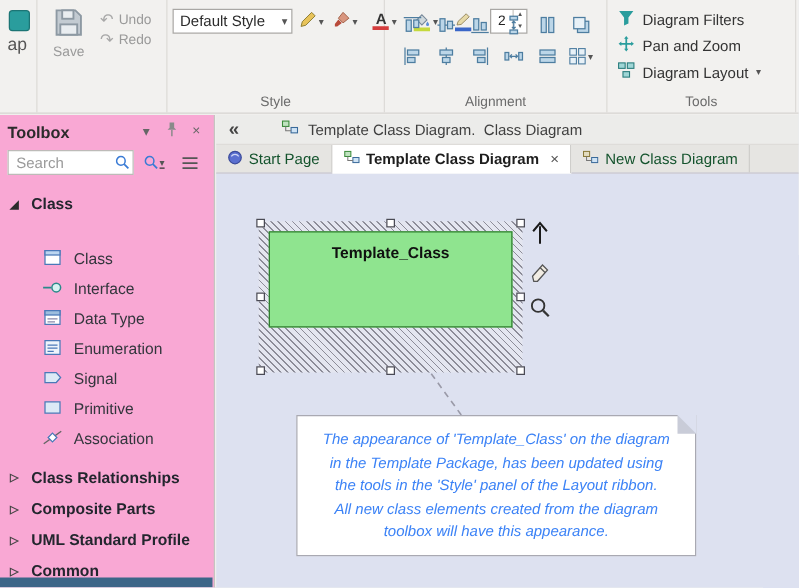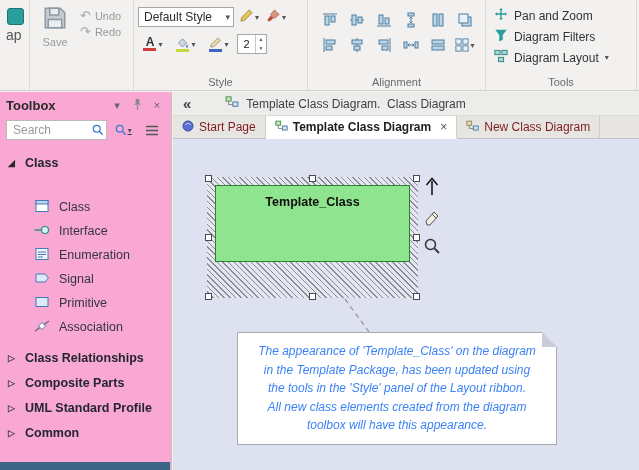--- a/index.html
+++ b/index.html
@@ -24,7 +24,7 @@
   .smallbtn { display:flex; align-items:center; gap:4px; font-size:11px; color:#9a9a9a; }
   .smallbtn .glyph { font-size:13px; color:#a8a8a8; line-height:12px; }
 
-  .g-style { width:174px; display:flex; flex-direction:column; gap:5px; }
+  .g-style { width:174px; display:flex; flex-direction:row; gap:5px; }
   .rrow { display:flex; align-items:center; gap:3px; height:22px; }
   .combo { width:96px; height:20px; background:#fff; border:1px solid #a9a7a4;
            display:flex; align-items:center; justify-content:space-between;

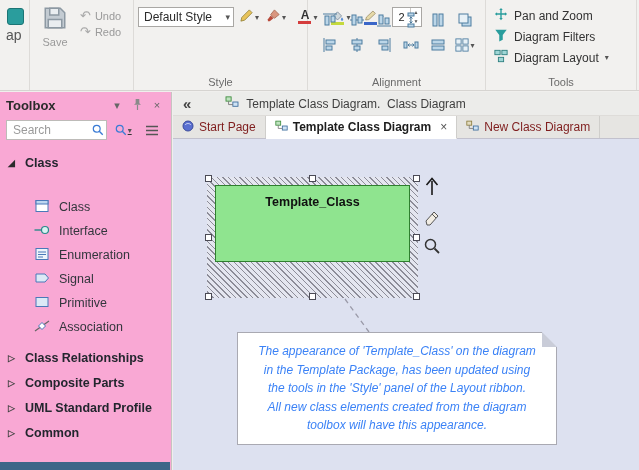--- a/index.html
+++ b/index.html
@@ -303,18 +303,18 @@
     <div class="trow">
       <span>
         <svg width="14" height="14" viewBox="0 0 16 16">
+            <path d="M1.5 2h13L10 8v5.5l-4 1.8V8z" fill="#2a9d9d"></path>
+          </svg>
+      </span>
+      <span>Diagram Filters</span>
+    </div>
+    <div class="trow">
+      <span>
+        <svg width="14" height="14" viewBox="0 0 16 16">
             <path d="M8 1l2 2.5H8.8v3.7h3.7V6L15 8l-2.5 2V8.8H8.8v3.7H10L8 15l-2-2.5h1.2V8.8H3.5V10L1 8l2.5-2v1.2h3.7V3.5H6z" fill="#2a9d9d"></path>
           </svg>
       </span>
       <span>Pan and Zoom</span>
-    </div>
-    <div class="trow">
-      <span>
-        <svg width="14" height="14" viewBox="0 0 16 16">
-            <path d="M1.5 2h13L10 8v5.5l-4 1.8V8z" fill="#2a9d9d"></path>
-          </svg>
-      </span>
-      <span>Diagram Filters</span>
     </div>
     <div class="trow">
       <span>

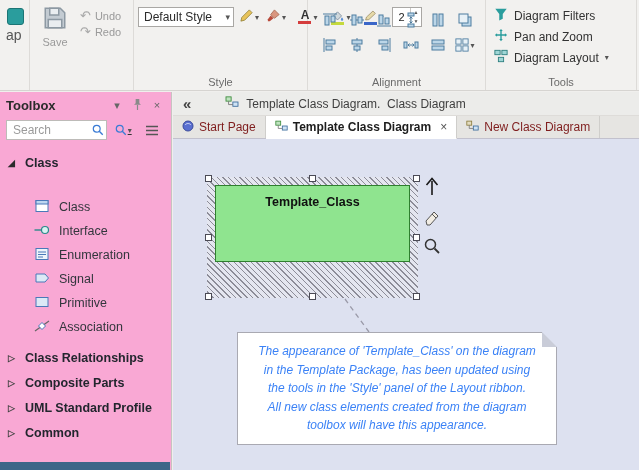--- a/index.html
+++ b/index.html
@@ -88,7 +88,7 @@
   .path-text { font-size:12px; color:#3f3f3f; margin-left:7px; white-space:pre; }
   .tabbar { height:23px; background:#e6e5e2; display:flex; border-bottom:1px solid #c2c1cd; }
   .tab { display:flex; align-items:center; gap:5px; padding:0 9px; font-size:12px;
-         color:#7f1d1d; border-right:1px solid #cfcecb; white-space:nowrap; }
+         color:#14532d; border-right:1px solid #cfcecb; white-space:nowrap; }
   .tab.active { background:#fff; font-weight:bold; color:#1d1d1d; border-bottom:1px solid #fff;
                 margin-bottom:-1px; }
   .tab-close { font-size:12px; color:#555; margin-left:4px; font-weight:normal; }

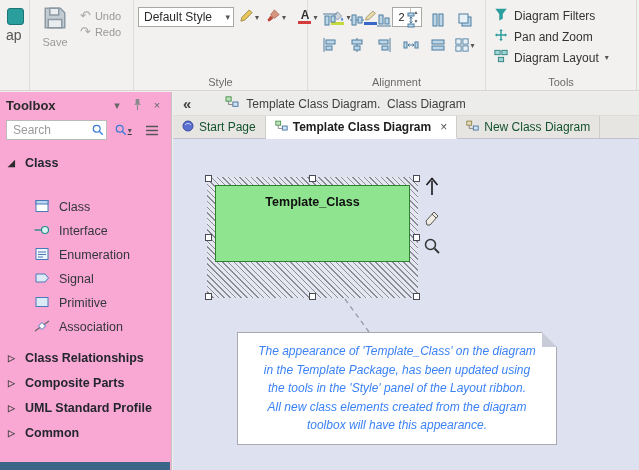--- a/index.html
+++ b/index.html
@@ -392,6 +392,15 @@
       </div>
       <div class="tree-item">
         <span><svg width="16" height="14" viewBox="0 0 16 14">
+              <rect x="2" y="1.5" width="12" height="11" fill="#fff" stroke="#4a79b8"></rect>
+              <rect x="2" y="1.5" width="12" height="3.5" fill="#9dbede" stroke="#4a79b8"></rect>
+              <line x1="4" y1="8" x2="12" y2="8" stroke="#88a"></line>
+              <line x1="4" y1="10.5" x2="10" y2="10.5" stroke="#88a"></line>
+            </svg></span>
+        <span>Data Type</span>
+      </div>
+      <div class="tree-item">
+        <span><svg width="16" height="14" viewBox="0 0 16 14">
               <rect x="2" y="1.5" width="12" height="11" fill="#eef4fb" stroke="#4a79b8"></rect>
               <line x1="4" y1="5" x2="12" y2="5" stroke="#4a79b8"></line>
               <line x1="4" y1="7.5" x2="12" y2="7.5" stroke="#4a79b8"></line>

